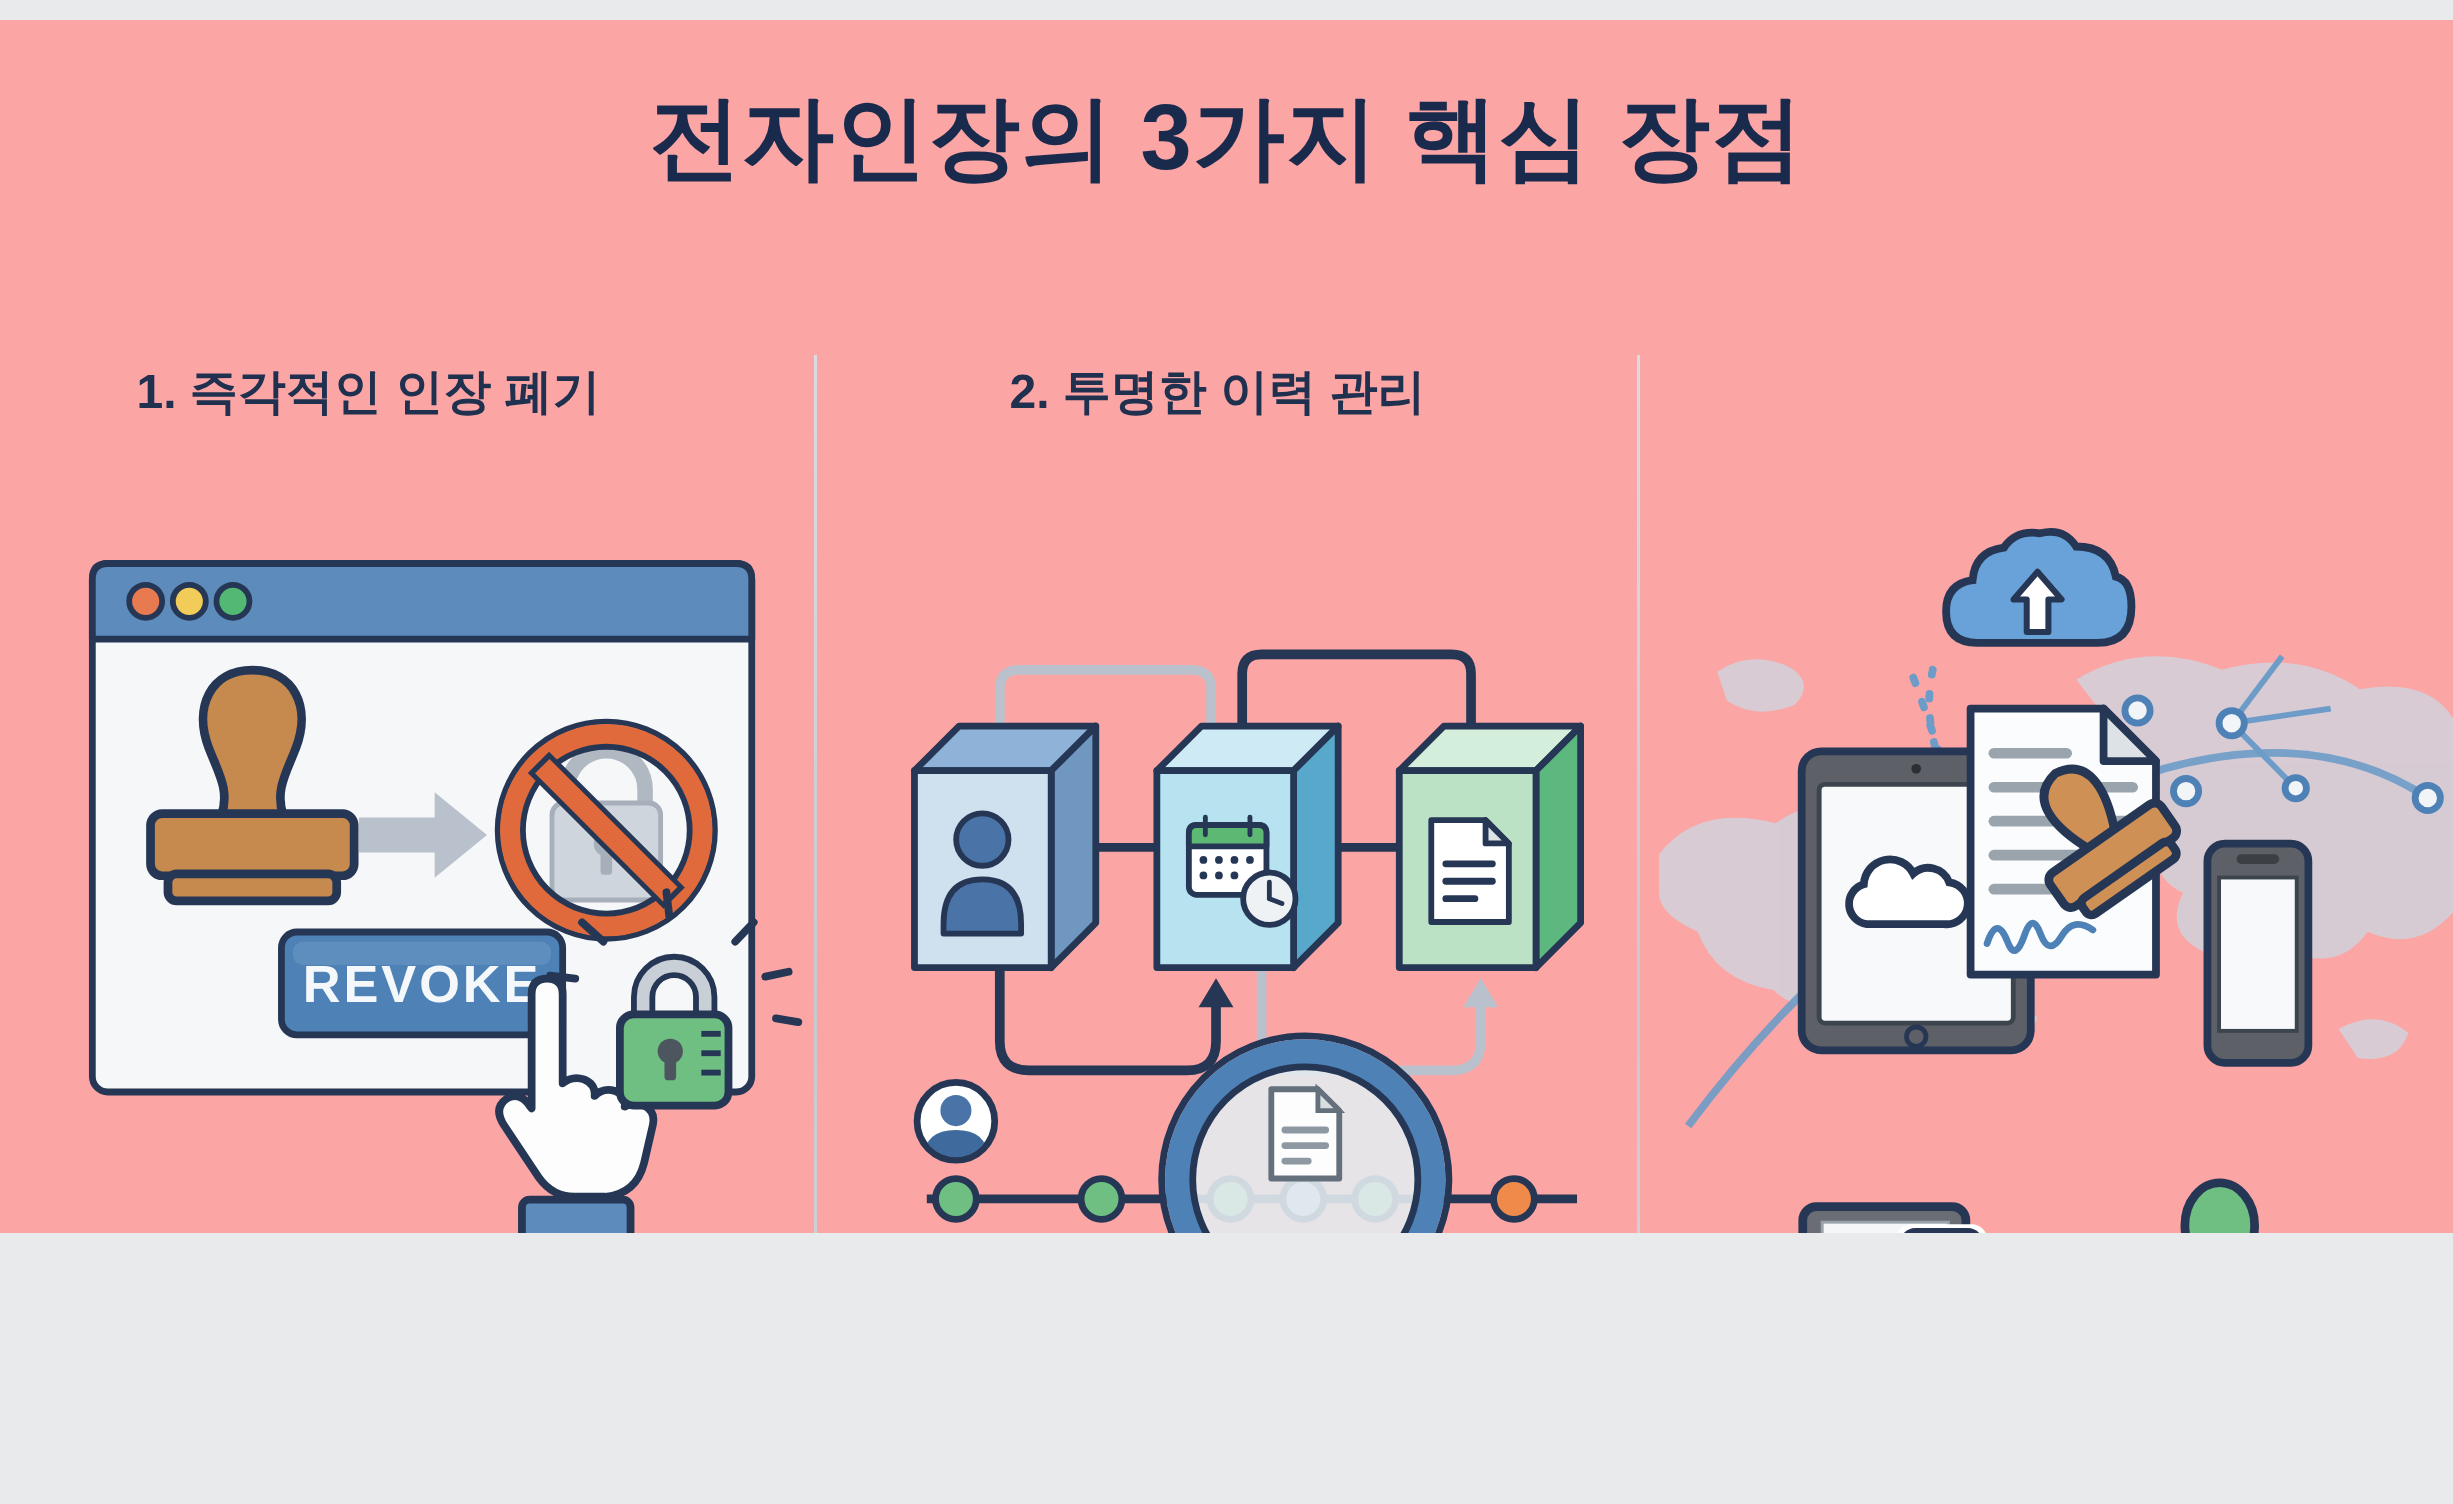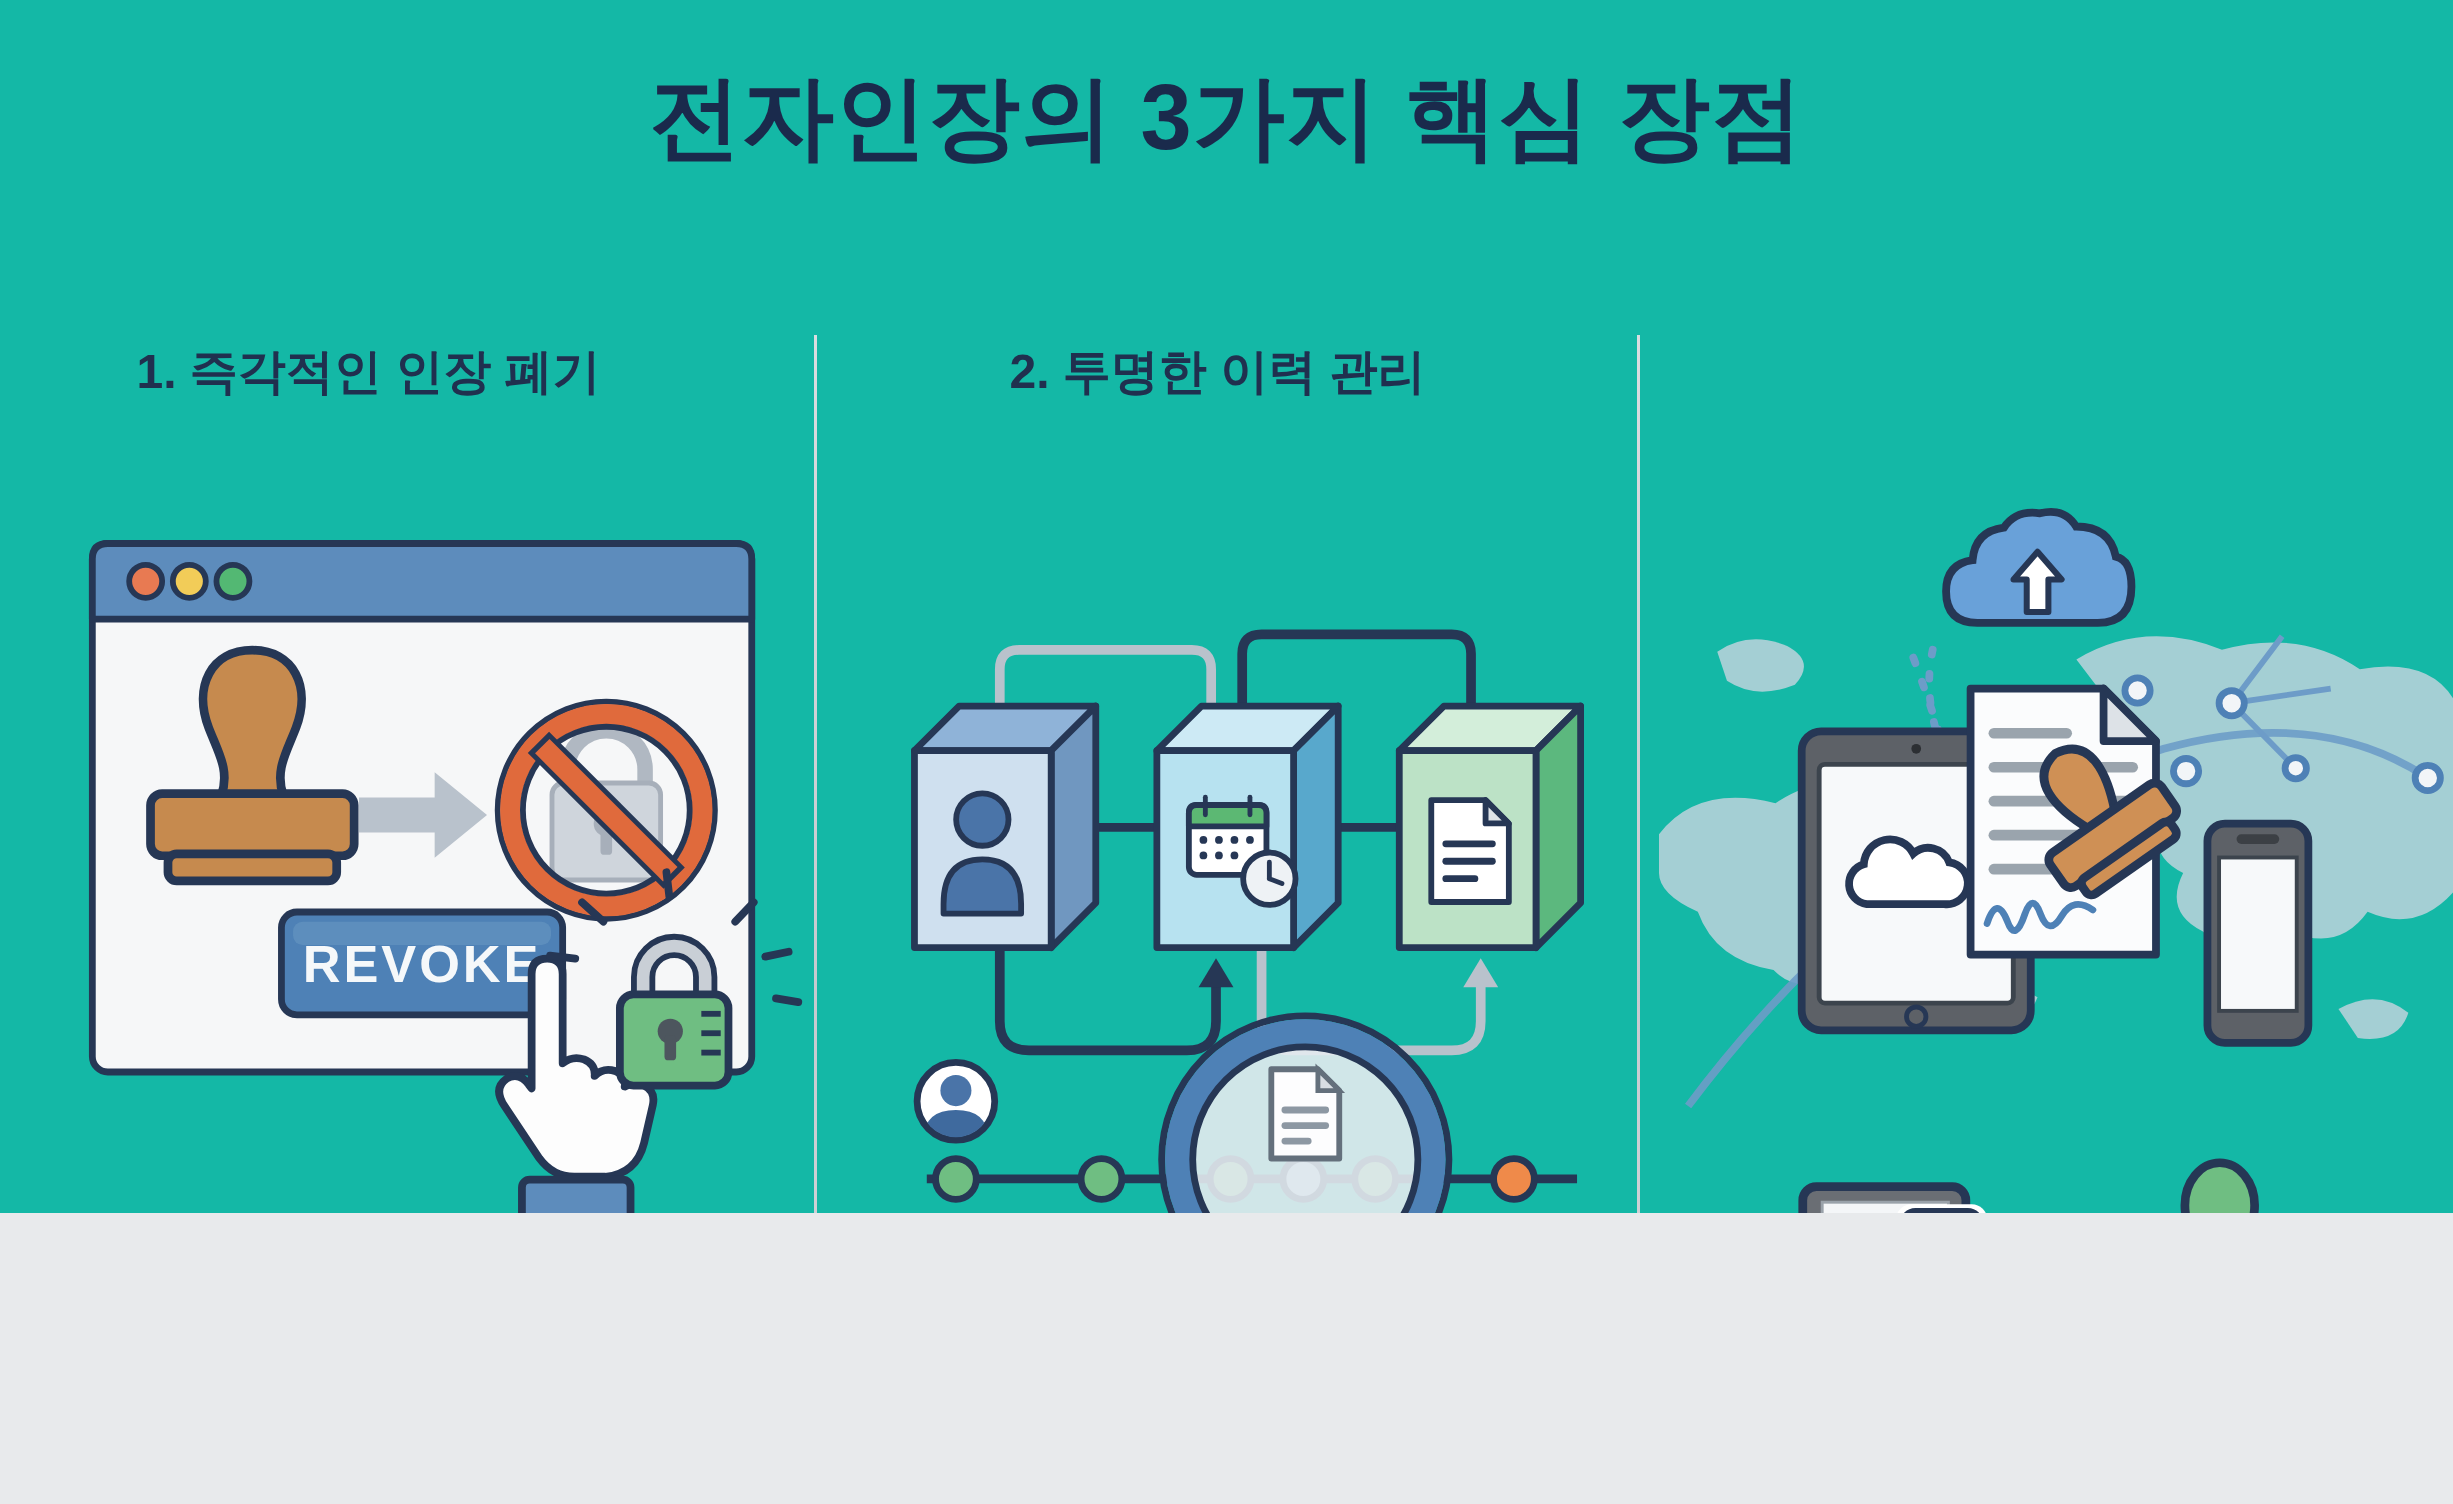--- a/index.html
+++ b/index.html
@@ -4,7 +4,7 @@
 <style>
   html,body{margin:0;padding:0;}
   body{font-family:"Liberation Sans","DejaVu Sans",sans-serif;background:#e8eaec;}
-  #canvas{position:relative;width:2453px;height:1213px;background:#14b8a6;overflow:hidden;}
+  #canvas{position:relative;width:2453px;height:1213px;background:#fca5a5;overflow:hidden;margin-top:20px;}
   .abs{position:absolute;}
   .title{left:0;top:56px;width:2453px;text-align:center;font-size:92px;font-weight:800;
          color:#1a2a4c;letter-spacing:1px;}

